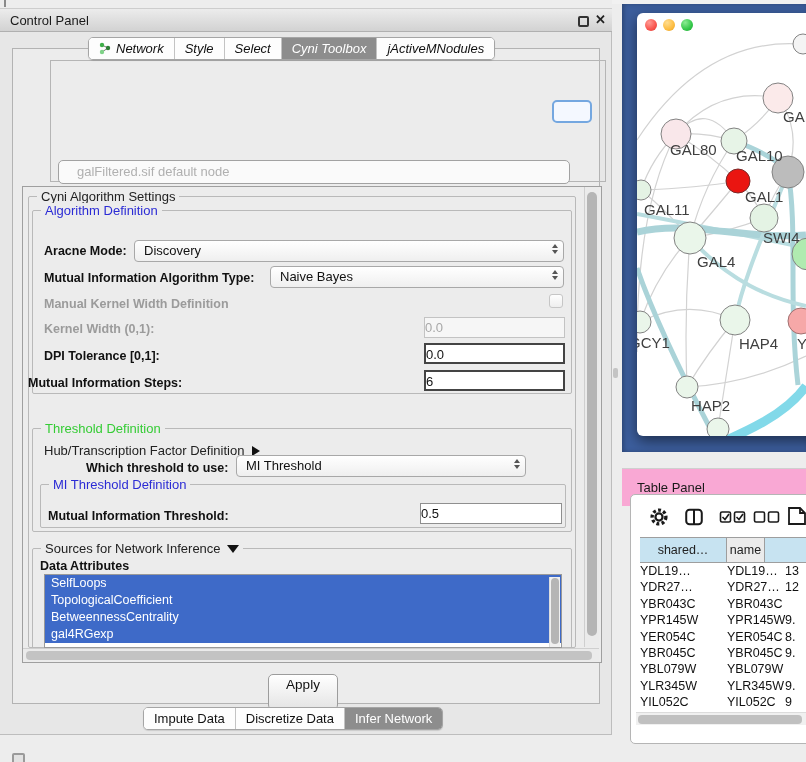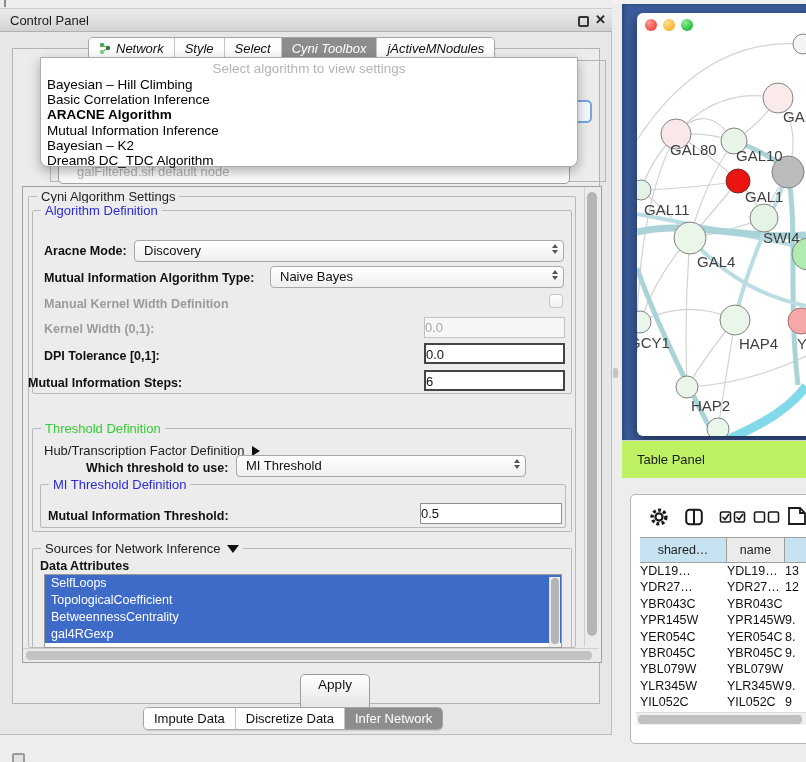--- a/index.html
+++ b/index.html
@@ -141,15 +141,6 @@
   <div class="abs frag-combo">galFiltered.sif default node</div>
   <div class="abs frag-blue"></div>
 
-  <div class="abs popup">
-    <div class="hdr">Select algorithm to view settings</div>
-    <div class="it">Bayesian – Hill Climbing</div>
-    <div class="it">Basic Correlation Inference</div>
-    <div class="it b">ARACNE Algorithm</div>
-    <div class="it">Mutual Information Inference</div>
-    <div class="it">Bayesian – K2</div>
-    <div class="it">Dream8 DC_TDC Algorithm</div>
-  </div>
 
   <div class="abs scrollpane"></div>
 

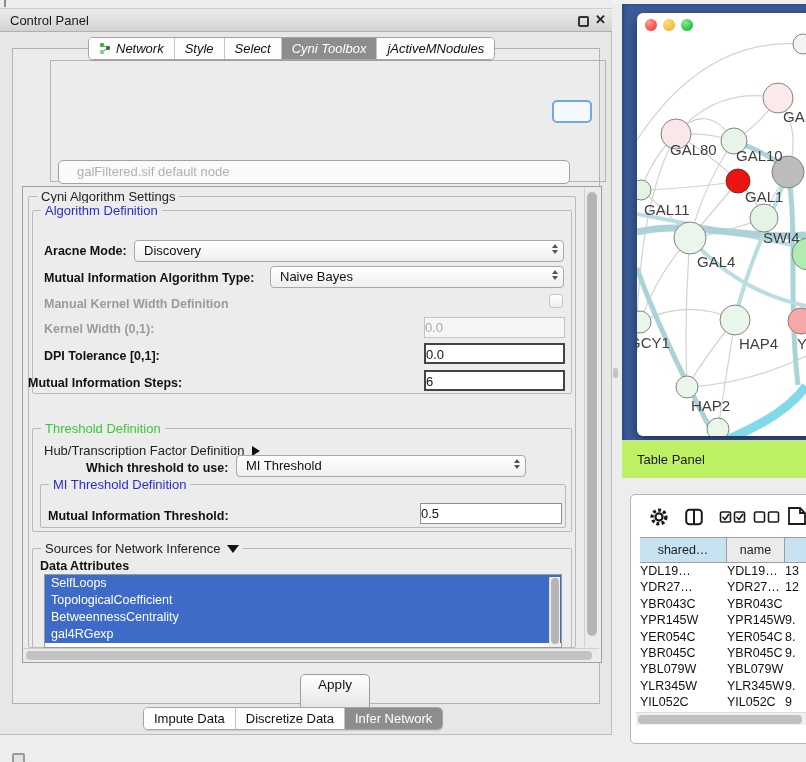--- a/index.html
+++ b/index.html
@@ -82,7 +82,7 @@
     box-shadow:0 5px 14px rgba(0,0,0,0.5); overflow:hidden; }
   .light { position:absolute; top:6px; width:12px; height:12px; border-radius:50%; }
 
-  .tp-bar { left:622px; top:440px; width:184px; height:38px; background:#bef264; border-top:1px solid #cfcfcf; }
+  .tp-bar { left:622px; top:468px; width:184px; height:38px; background:#f9a8d4; border-top:1px solid #cfcfcf; }
   .tp-title { position:absolute; left:15px; top:11px; font-size:13px; color:#1a1a1a; }
   .tablewin { left:630px; top:494px; width:200px; height:250px; background:#fff; border:1px solid #b5b5b5; border-radius:5px; }
   .ticon { position:absolute; top:12px; }

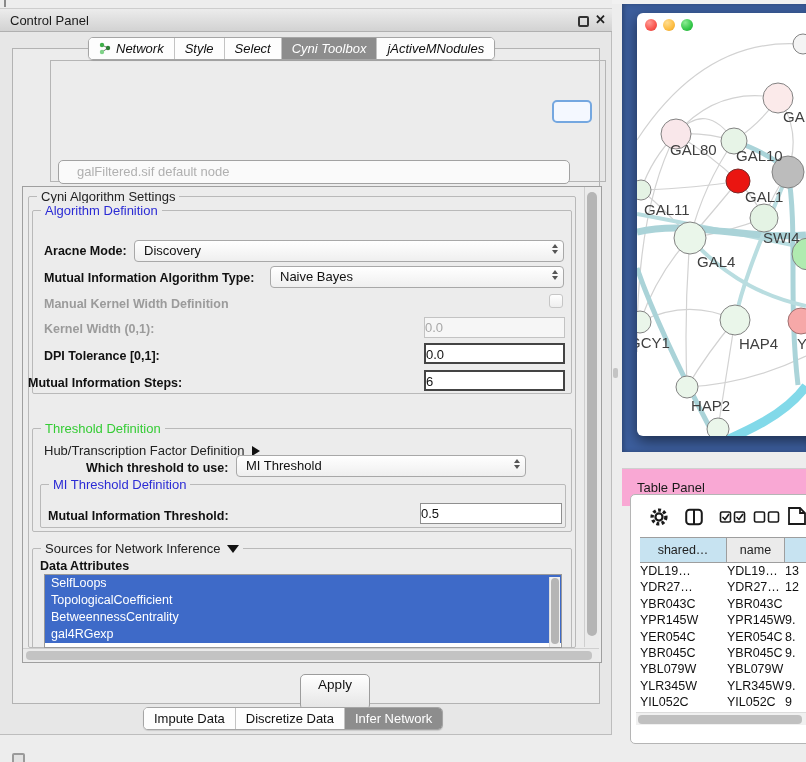--- a/index.html
+++ b/index.html
@@ -344,7 +344,7 @@
 
     <div class="thead">
       <div class="c cblue" style="width:87px;">shared…</div>
-      <div class="c cgray" style="width:58px;">name</div>
+      <div class="c cgray" style="width:38px;">name</div>
       <div class="c cblue" style="width:55px;"></div>
     </div>
 

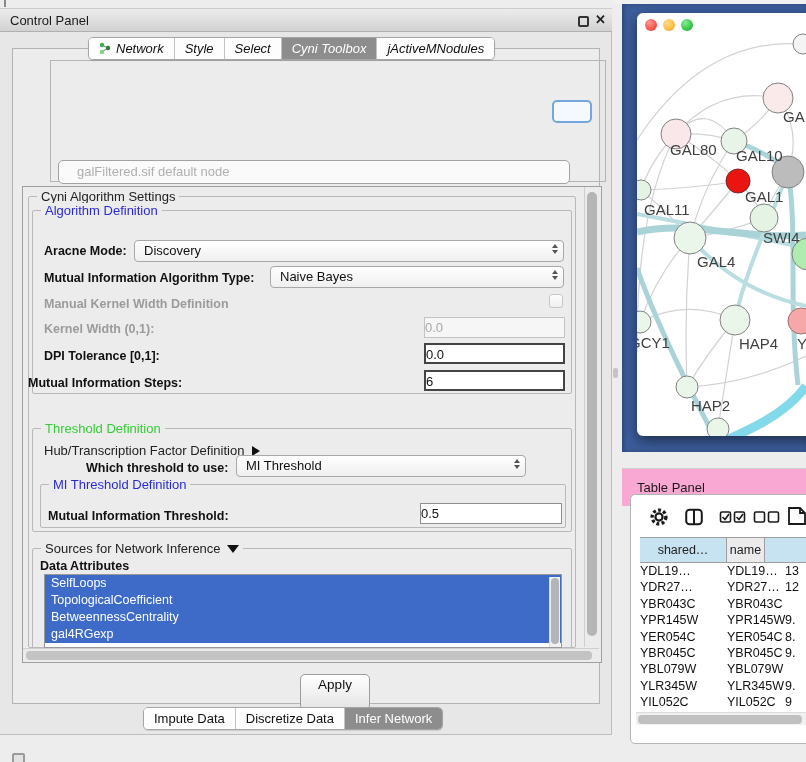--- a/index.html
+++ b/index.html
@@ -74,7 +74,7 @@
   .hsb .th { position:absolute; left:3px; top:2px; width:566px; height:9px; background:#c3c3c3; border-radius:4px; }
 
   .btn { position:absolute; height:36px; background:linear-gradient(#ffffff,#e4e4e4); border:1px solid #9c9c9c;
-    border-radius:5px; font-size:13.5px; color:#111; text-align:center; line-height:20px;margin-left:32px; }
+    border-radius:5px; font-size:13.5px; color:#111; text-align:center; line-height:20px; }
 
   
   .desktop { left:622px; top:4px; width:184px; height:448px; background:#3c5e9d; overflow:hidden; box-shadow:inset 2px 0 4px rgba(0,0,0,0.25); }

